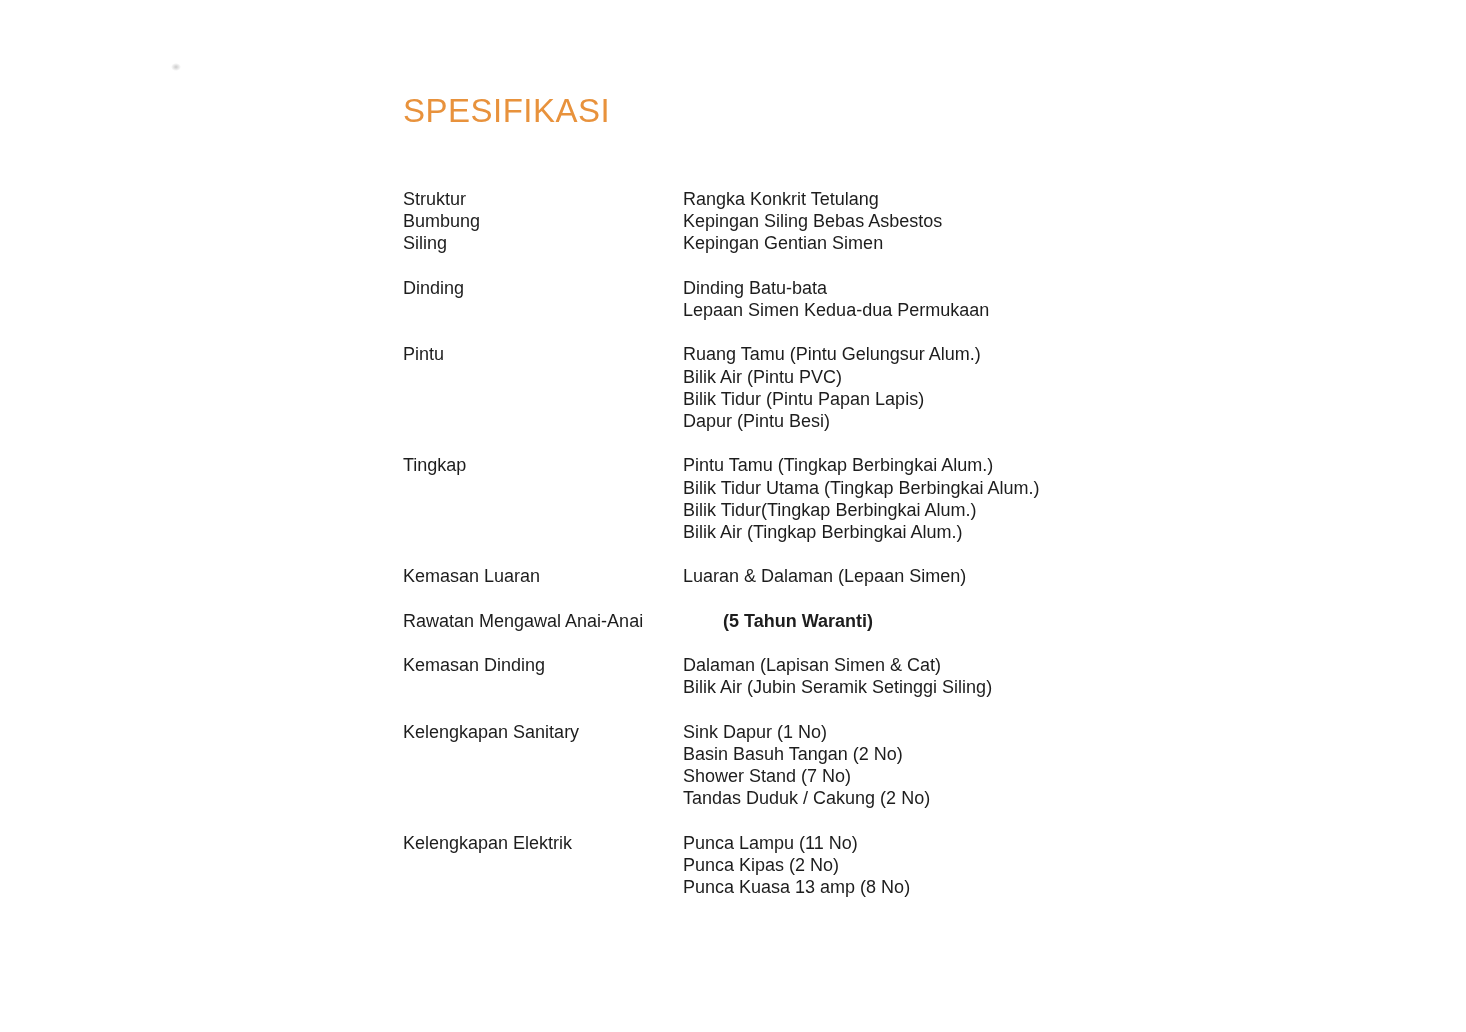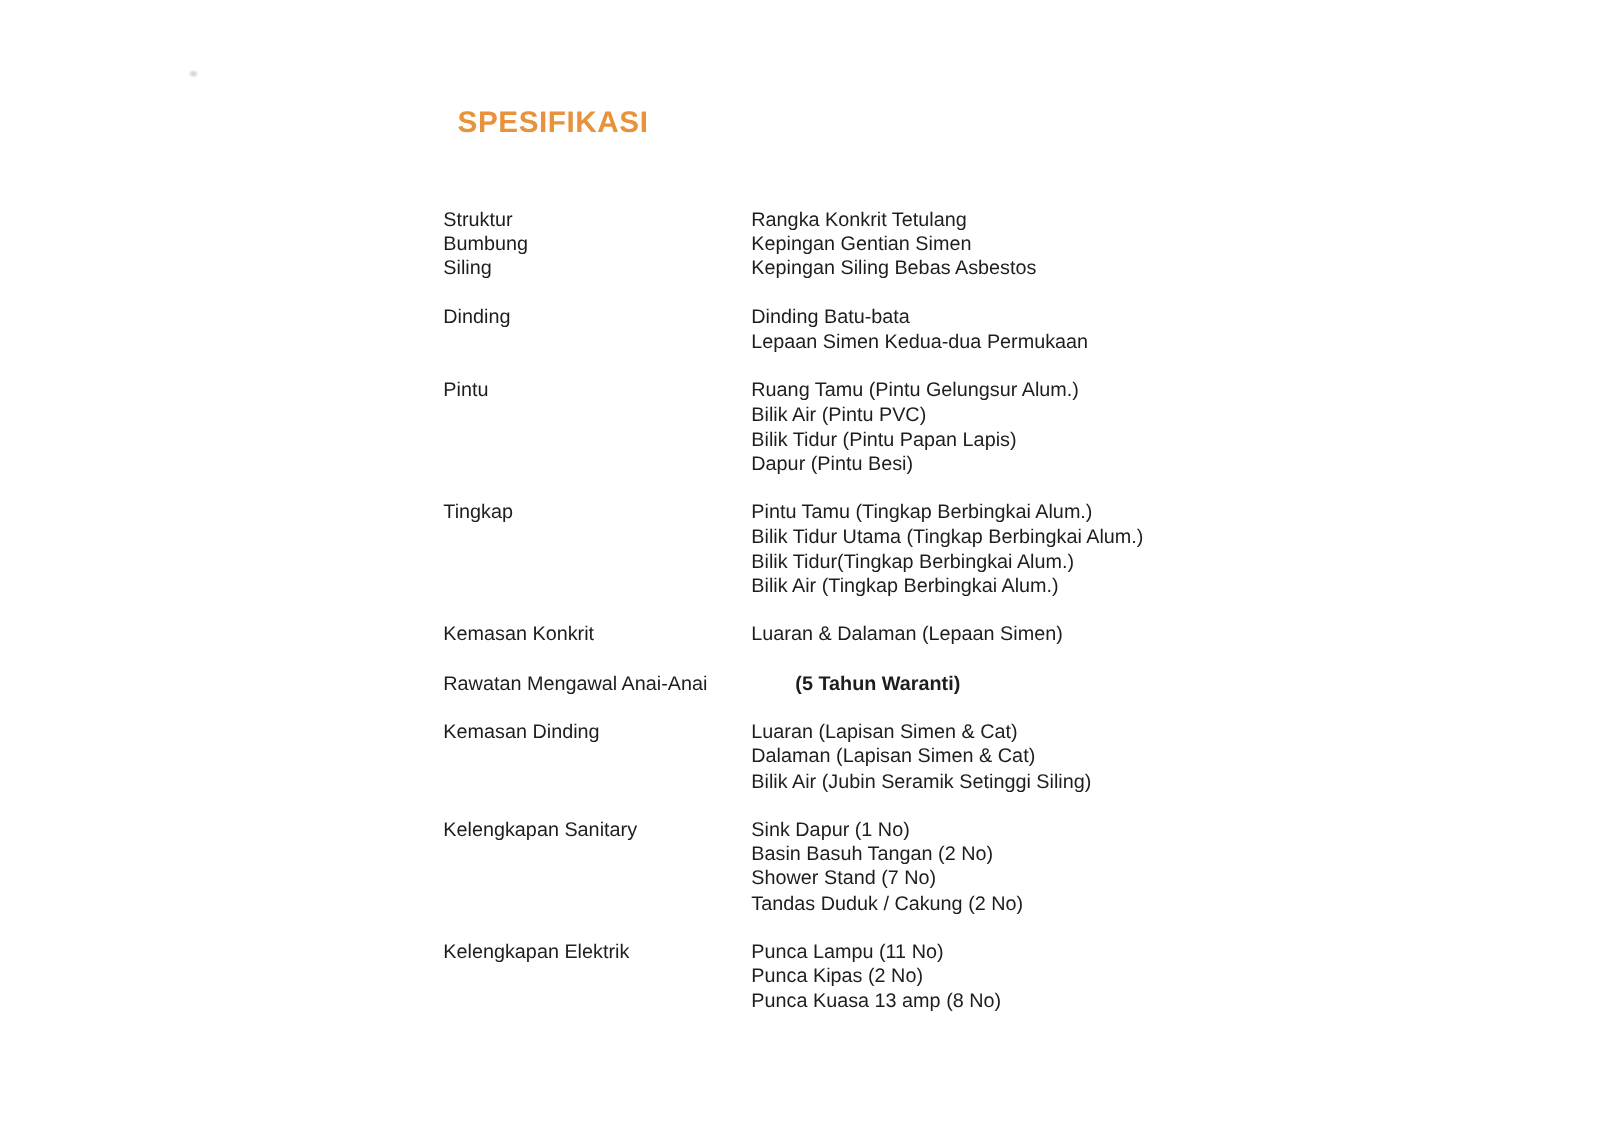--- a/index.html
+++ b/index.html
@@ -36,12 +36,12 @@
   }
   .title {
     position: absolute;
-    left: 416px;
+    left: 403px;
     top: 96px;
     margin: 0;
-    font-size: 27px;
+    font-size: 33px;
     line-height: 30px;
-    font-weight: bold;
+    font-weight: normal;
     letter-spacing: 0.5px;
     color: var(--title-color);
   }

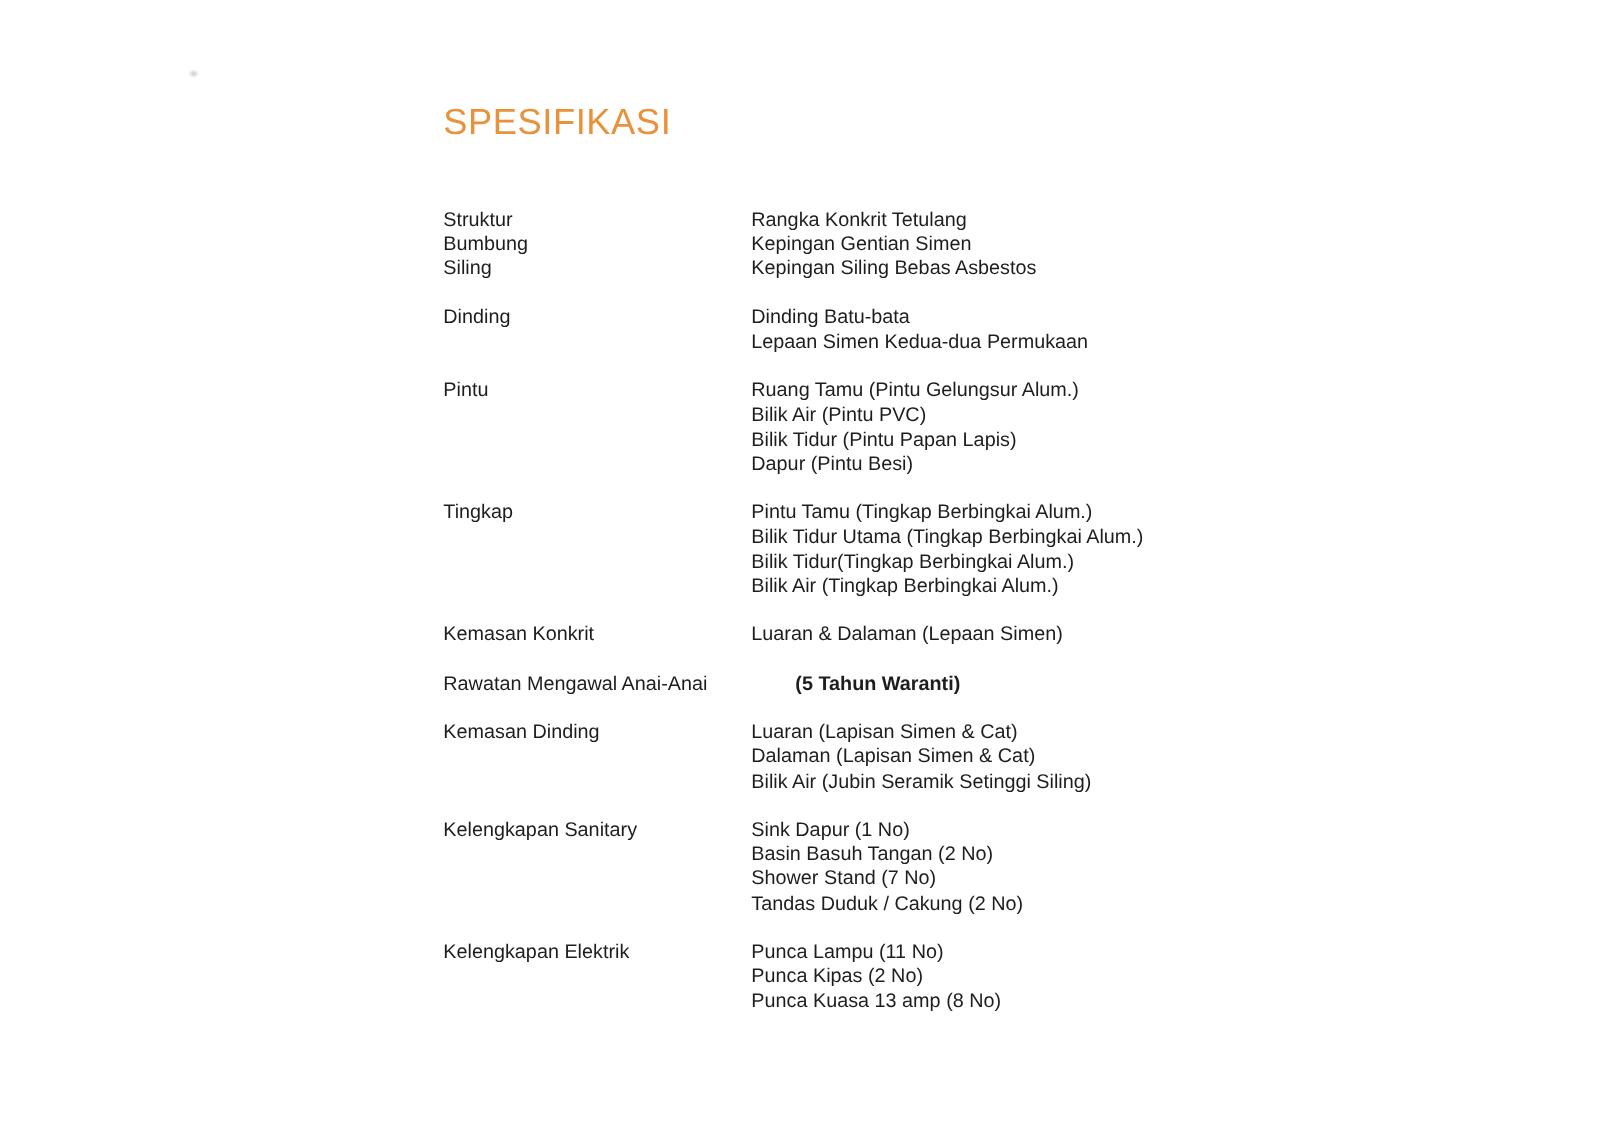--- a/index.html
+++ b/index.html
@@ -88,8 +88,8 @@
         </div>
     <div class="values">
           <div class="line">Rangka Konkrit Tetulang</div>
+          <div class="line">Kepingan Siling Bebas Asbestos</div>
           <div class="line">Kepingan Gentian Simen</div>
-          <div class="line">Kepingan Siling Bebas Asbestos</div>
         </div>
   </div>
 

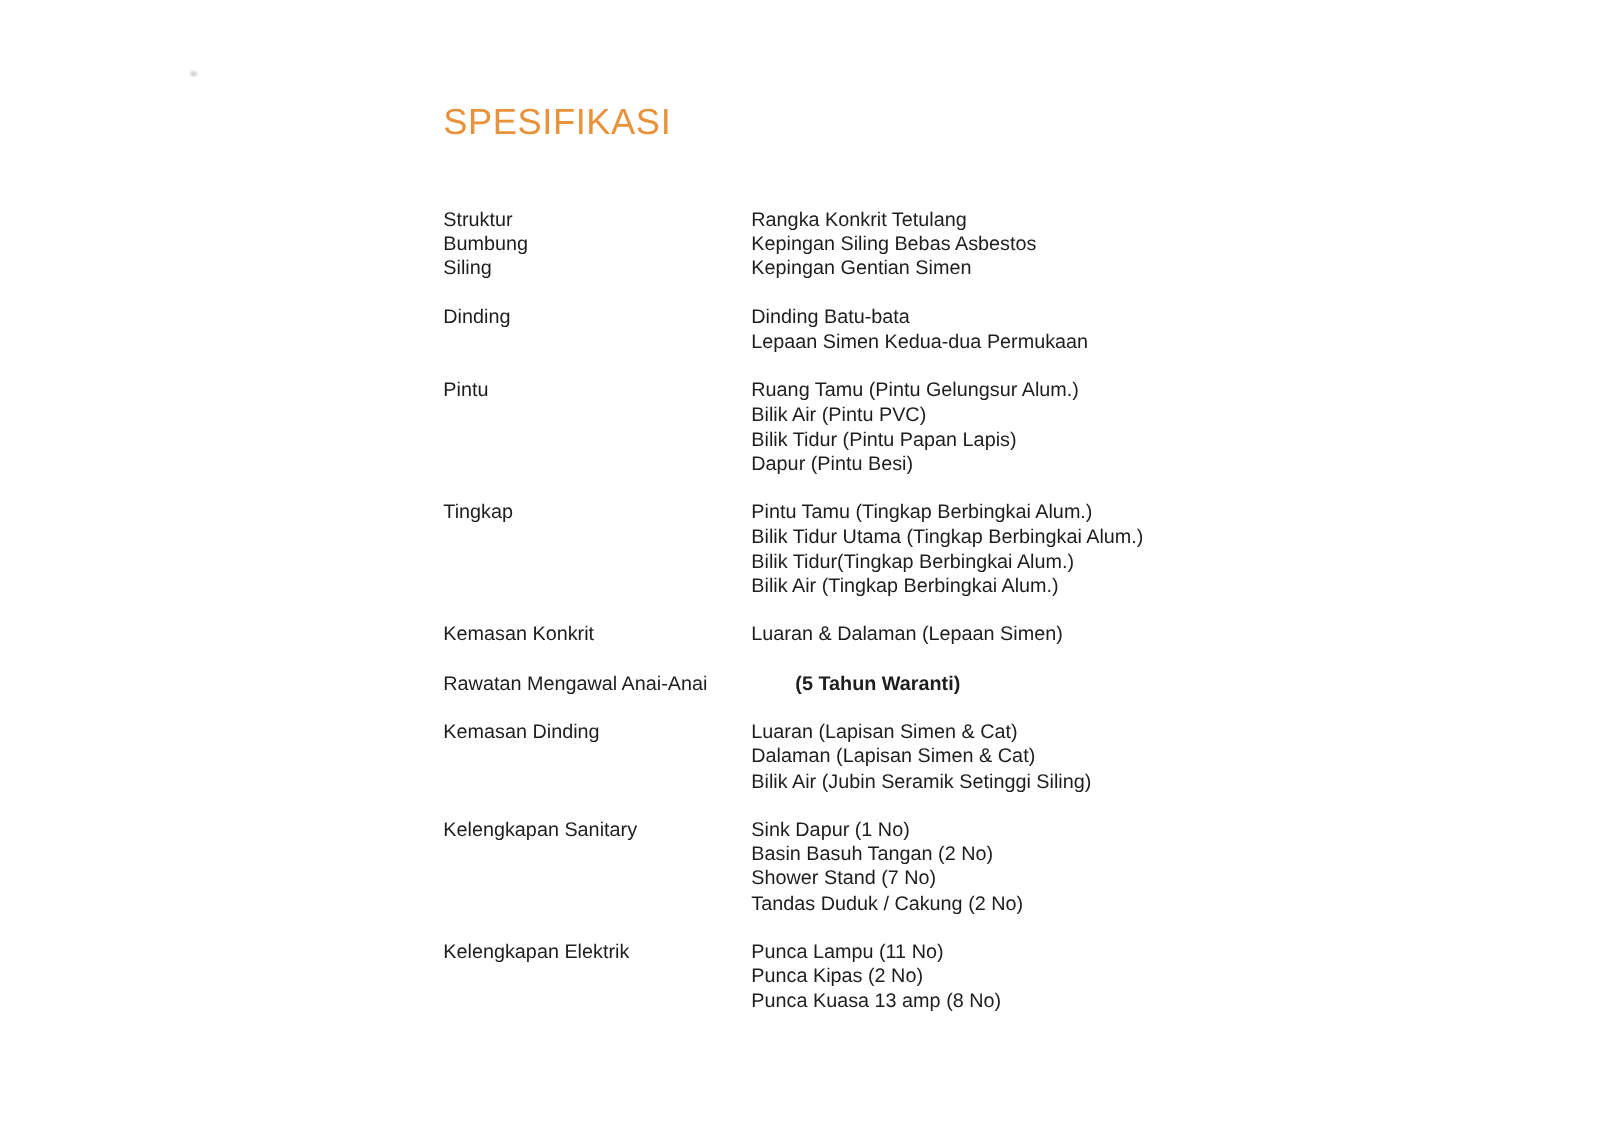--- a/index.html
+++ b/index.html
@@ -129,7 +129,7 @@
 
   <div class="group">
     <div class="labels">
-          <div class="line">Kemasan Konkrit</div>
+          <div class="line">Kemasan Luaran</div>
         </div>
     <div class="values">
           <div class="line">Luaran &amp; Dalaman (Lepaan Simen)</div>

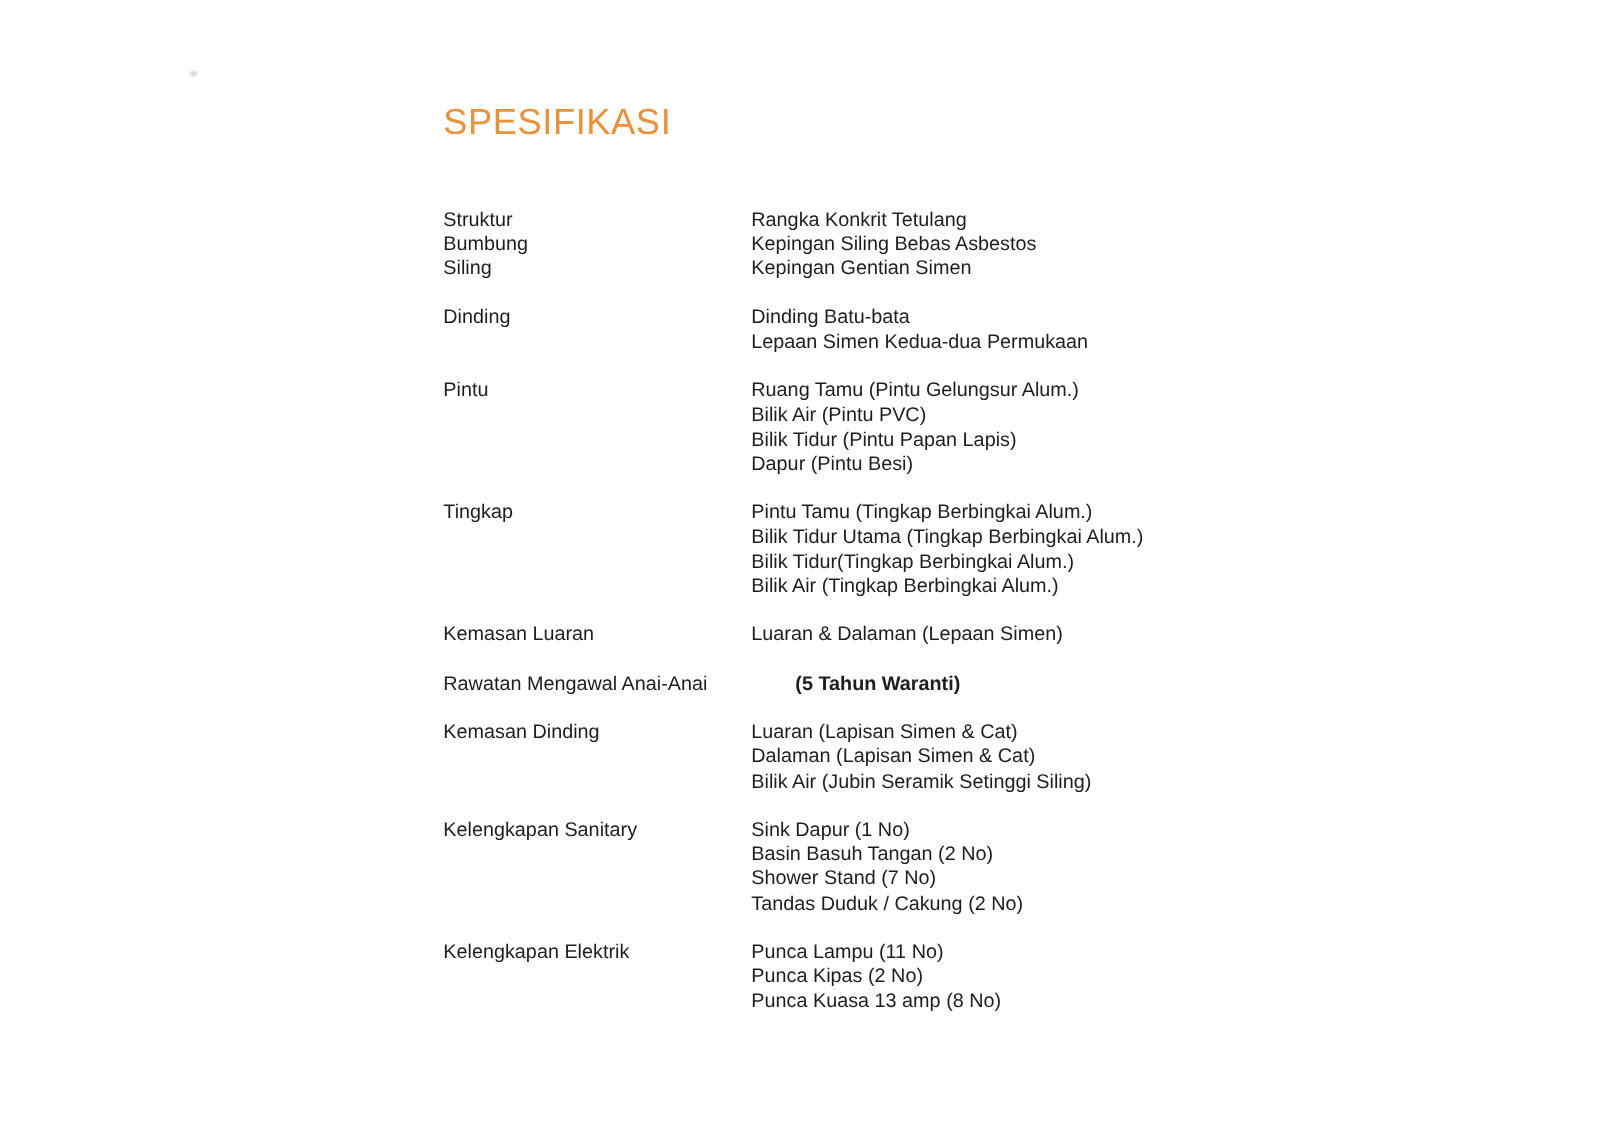--- a/index.html
+++ b/index.html
@@ -150,7 +150,6 @@
           <div class="line">Kemasan Dinding</div>
         </div>
     <div class="values">
-          <div class="line">Luaran (Lapisan Simen &amp; Cat)</div>
           <div class="line">Dalaman (Lapisan Simen &amp; Cat)</div>
           <div class="line">Bilik Air (Jubin Seramik Setinggi Siling)</div>
         </div>

